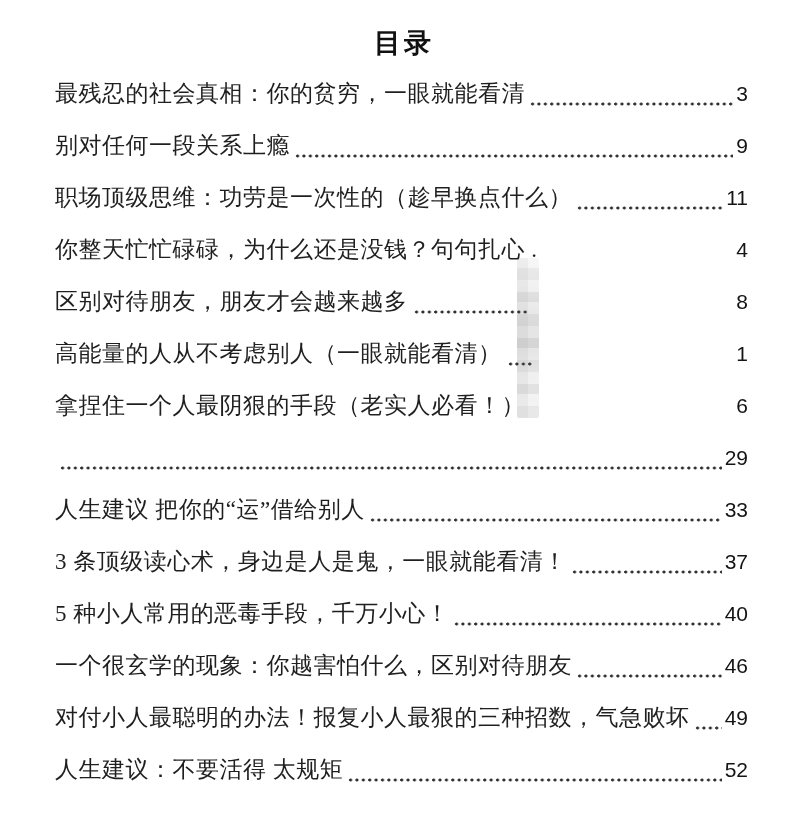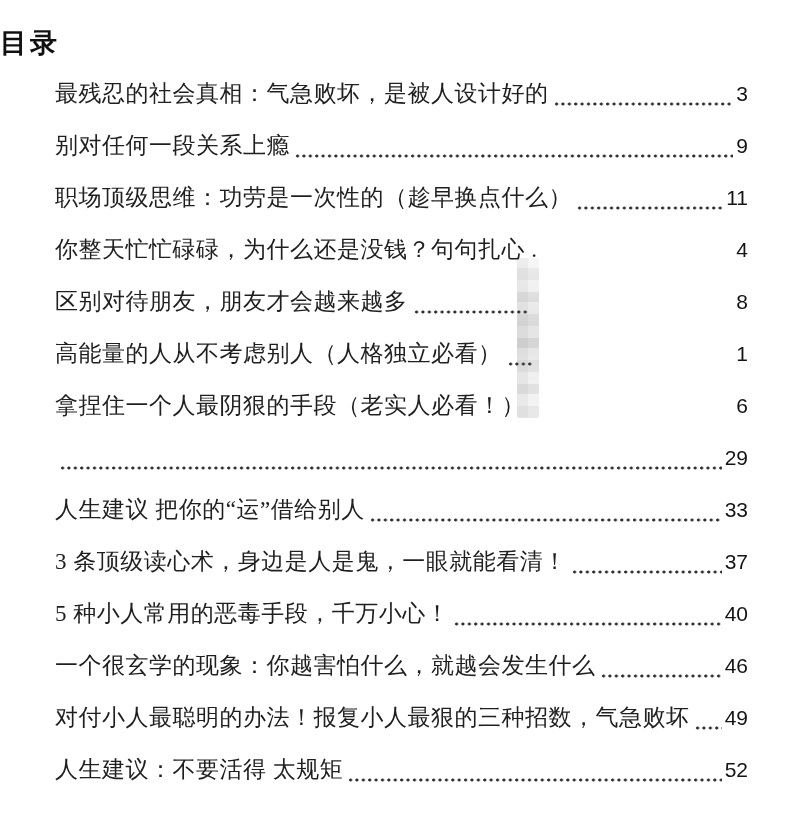--- a/index.html
+++ b/index.html
@@ -11,7 +11,7 @@
   .page{position:relative;width:808px;height:840px;background:#ffffff;}
   .doc-title{
     position:absolute;top:25px;left:0;right:0;
-    text-align:left;font-size:27px;font-weight:bold;letter-spacing:3px;
+    text-align:center;font-size:27px;font-weight:bold;letter-spacing:3px;
     color:#111;
   }
   .toc{position:absolute;left:55px;right:60px;top:68px;}

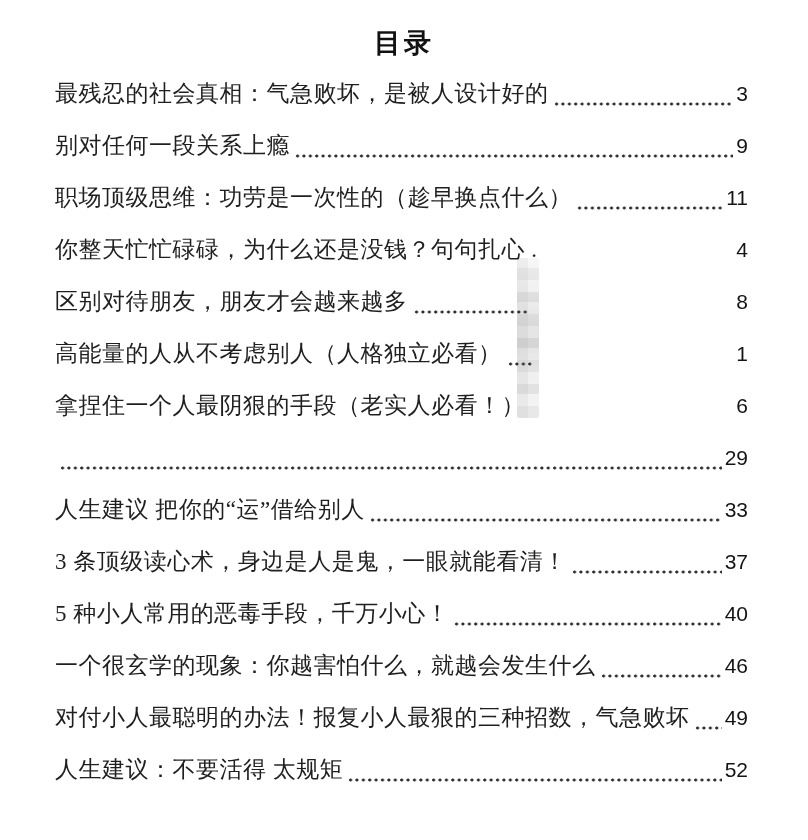--- a/index.html
+++ b/index.html
@@ -53,7 +53,7 @@
 
   <div class="toc">
     <div class="toc-row">
-      <span class="toc-title">最残忍的社会真相：气急败坏，是被人设计好的</span>
+      <span class="toc-title">最残忍的社会真相：你的贫穷，一眼就能看清</span>
         <span class="leader fill"></span>
         <span class="filler"></span>
         <span class="toc-page">3</span>

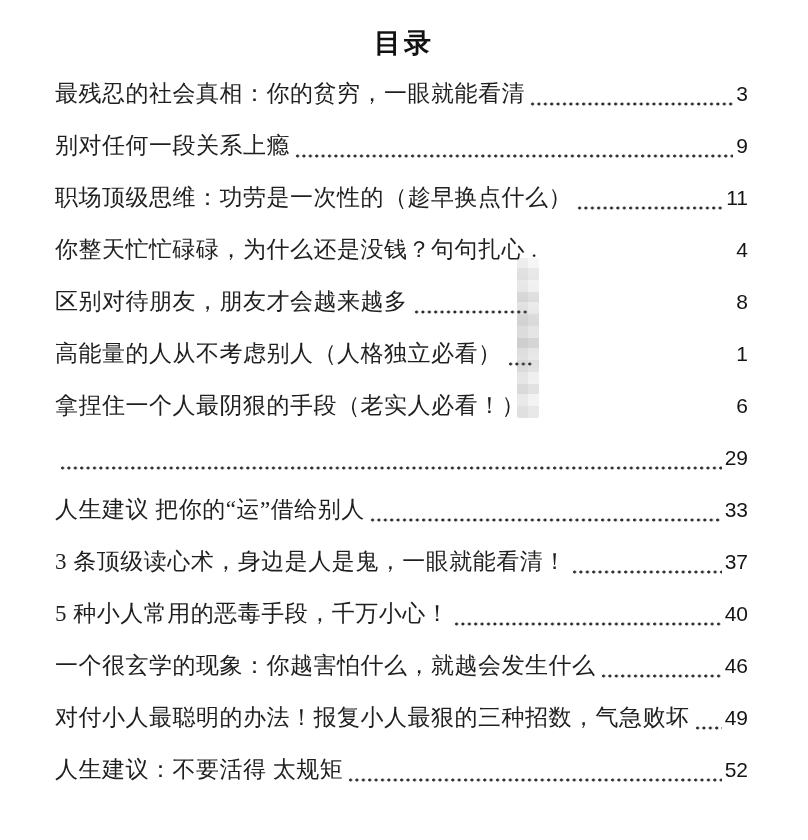--- a/index.html
+++ b/index.html
@@ -83,7 +83,7 @@
         <span class="toc-page">8</span>
     </div>
     <div class="toc-row">
-      <span class="toc-title">高能量的人从不考虑别人（人格独立必看）</span>
+      <span class="toc-title">高能量的人从不考虑别人（一眼就能看清）</span>
         <span class="leader dots" style="width: 24px;"></span>
         <span class="filler"></span>
         <span class="toc-page">1</span>

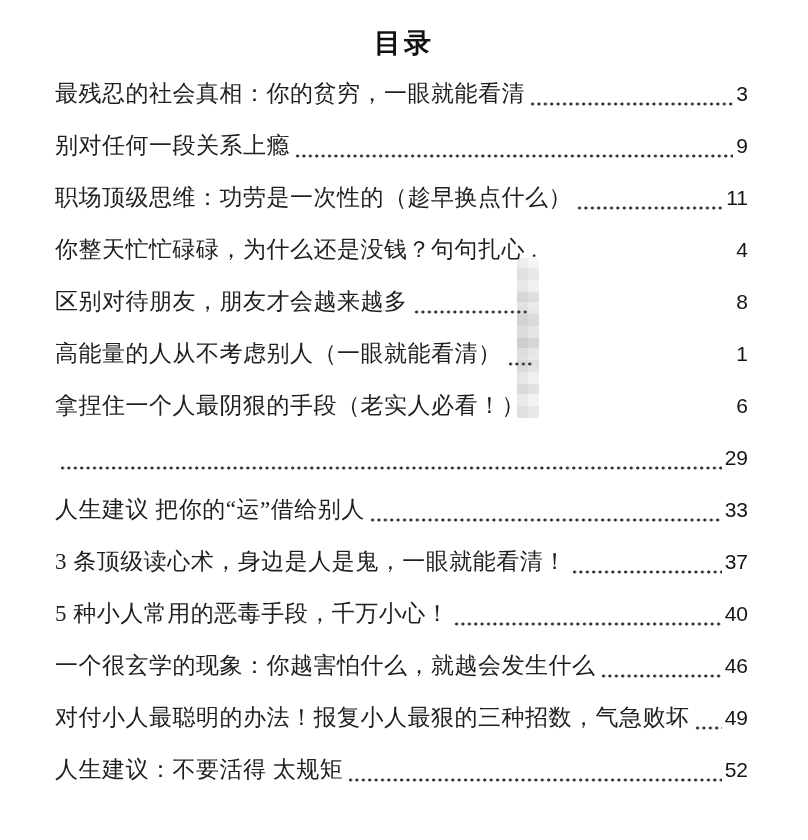--- a/index.html
+++ b/index.html
@@ -118,7 +118,7 @@
         <span class="toc-page">40</span>
     </div>
     <div class="toc-row">
-      <span class="toc-title">一个很玄学的现象：你越害怕什么，就越会发生什么</span>
+      <span class="toc-title">一个很玄学的现象：你越害怕什么，区别对待朋友</span>
         <span class="leader fill"></span>
         <span class="filler"></span>
         <span class="toc-page">46</span>

